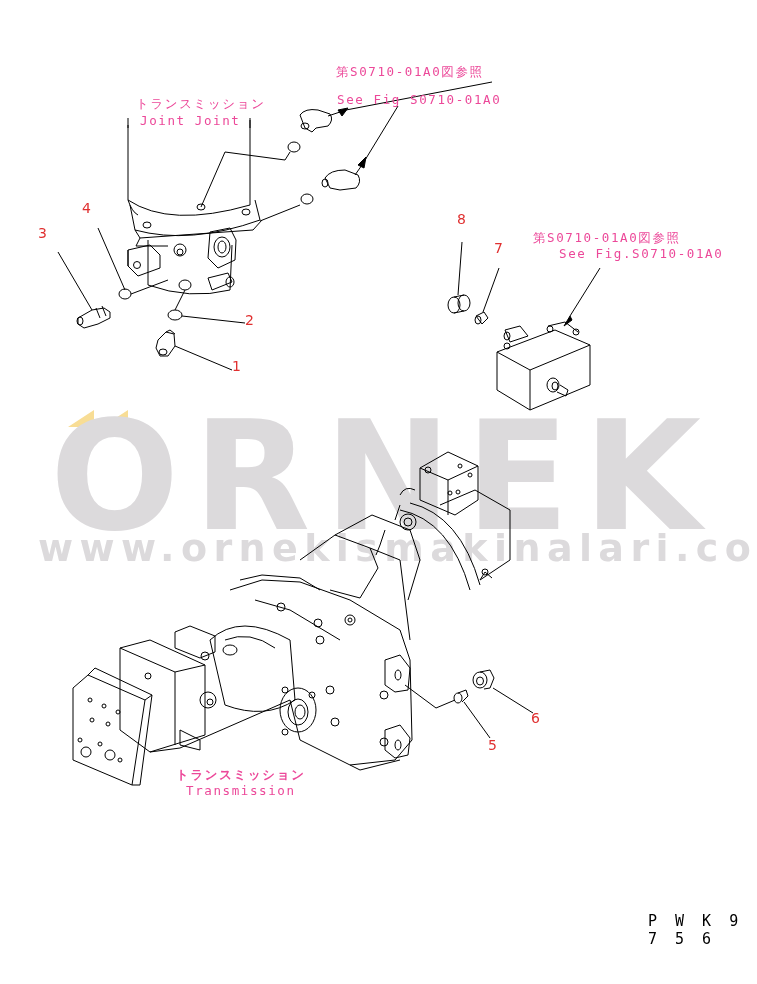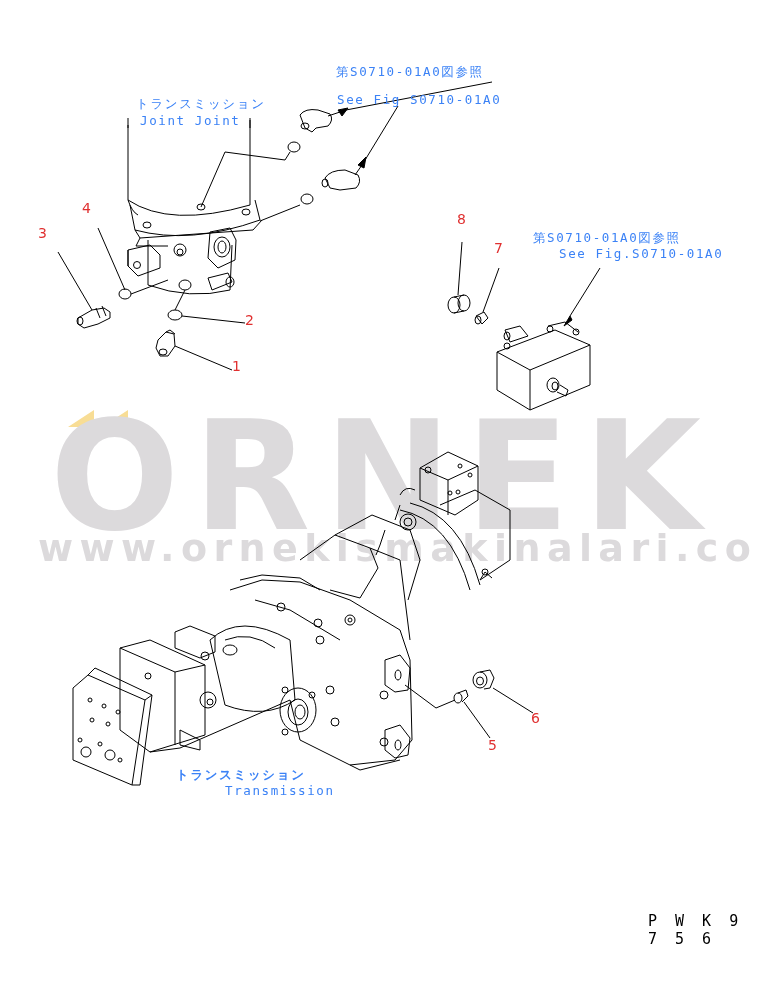--- a/index.html
+++ b/index.html
@@ -13,7 +13,7 @@
             font-weight: bold; font-size: 152px; line-height: 150px; letter-spacing: 14px; color: #dcdadc; white-space: nowrap; }
   .wm-acc { position: absolute; top: 410px; width: 0; height: 0; border-left: 26px solid transparent;
             border-bottom: 17px solid #f8dd95; }
-  .lbl { position: absolute; font-size: 12.5px; line-height: 15px; color: #3b82f6; white-space: pre; letter-spacing: 1.6px; }
+  .lbl { position: absolute; font-size: 12.5px; line-height: 15px; color: #ec4899; white-space: pre; letter-spacing: 1.6px; }
   .num { position: absolute; font-family: "DejaVu Sans", "Liberation Sans", sans-serif; font-size: 14px; color: #e03030; line-height: 16px; }
   .code { position: absolute; font-size: 15px; letter-spacing: 4.5px; color: #000; }
   svg.art { position: absolute; left: 0; top: 0; }

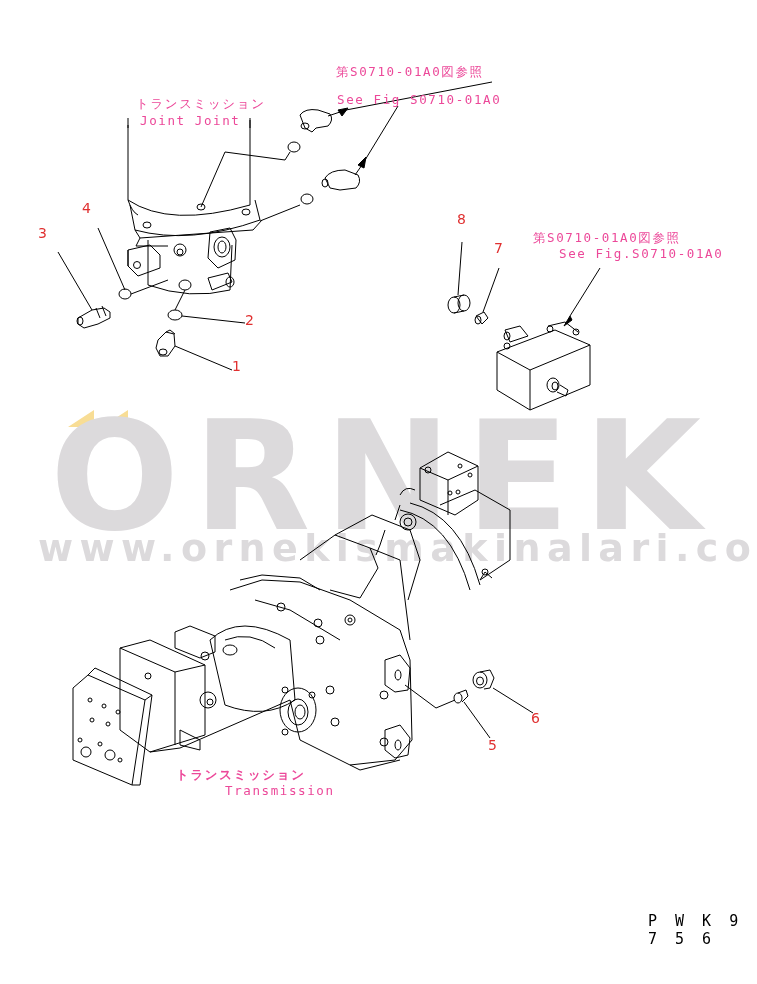--- a/index.html
+++ b/index.html
@@ -247,7 +247,7 @@
   <div class="lbl" style="left:535px; top:246px;margin-left:24px;">See Fig.S0710-01A0</div>
 
   <div class="lbl" style="left:176px; top:767px;font-weight:bold;">トランスミッション</div>
-  <div class="lbl" style="left:186px; top:783px;margin-left:39px;">Transmission</div>
+  <div class="lbl" style="left:186px; top:783px;">Transmission</div>
 
   <div class="num" style="left:232px; top:358px;">1</div>
   <div class="num" style="left:245px; top:312px;">2</div>

